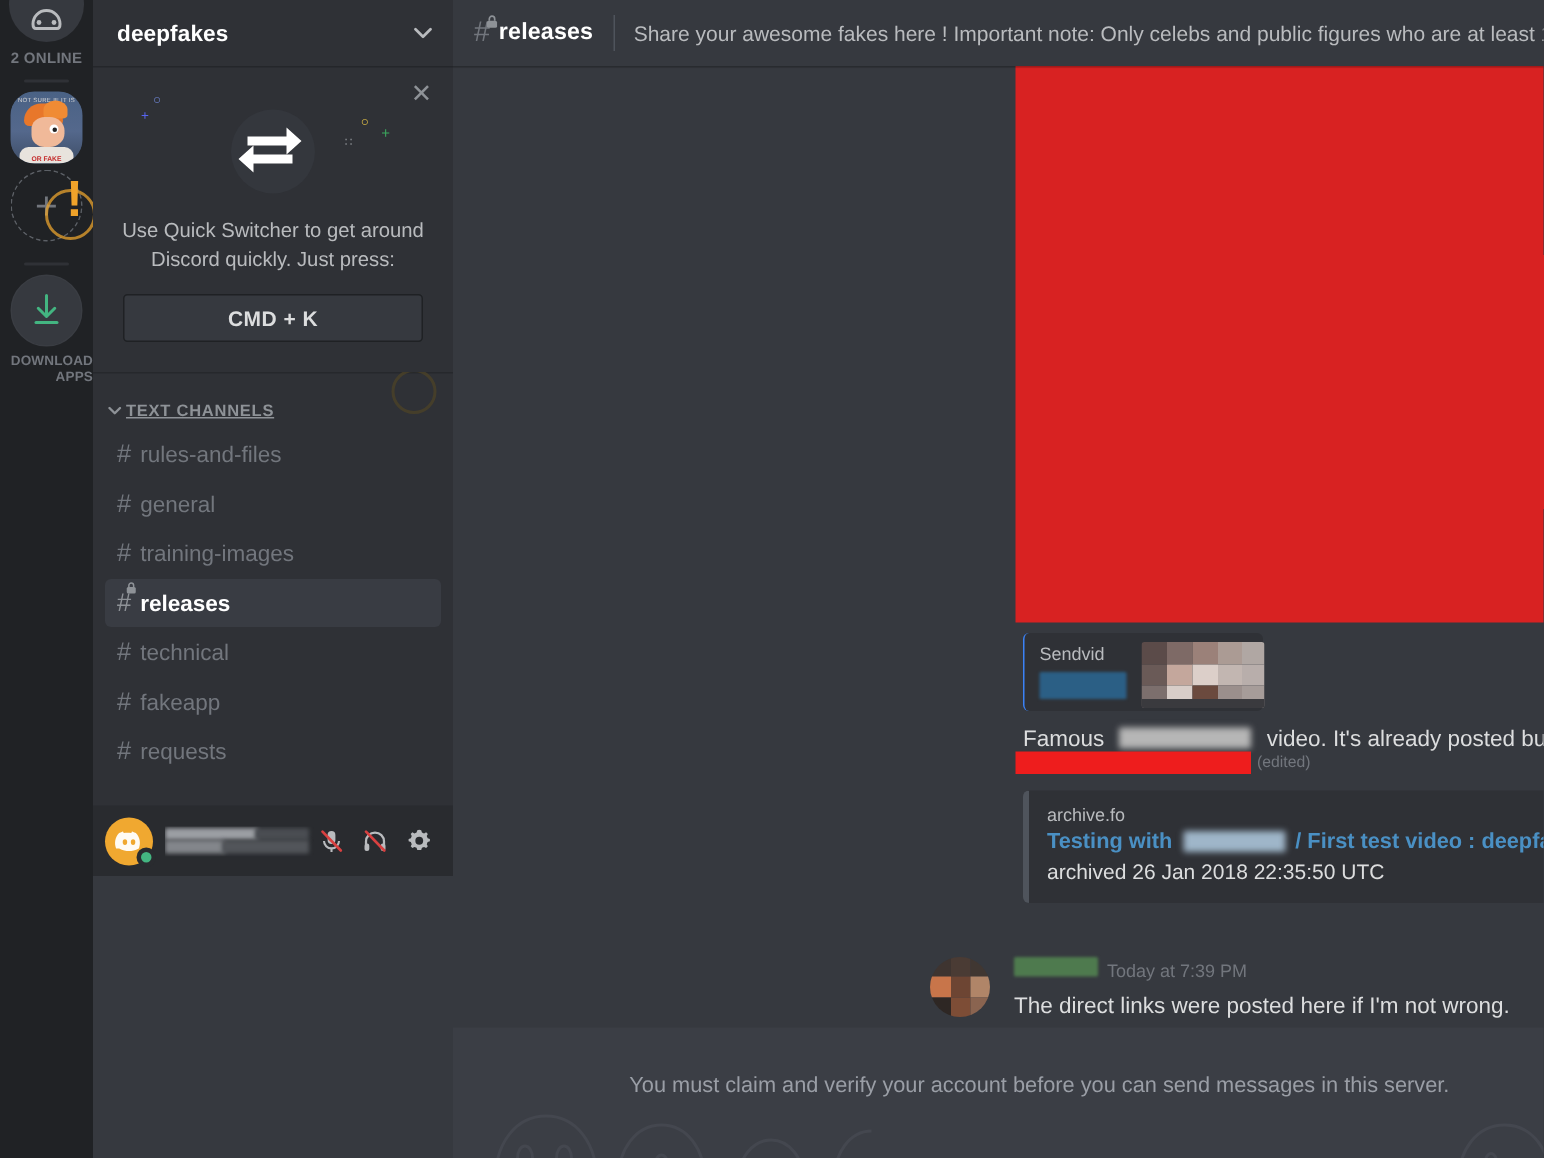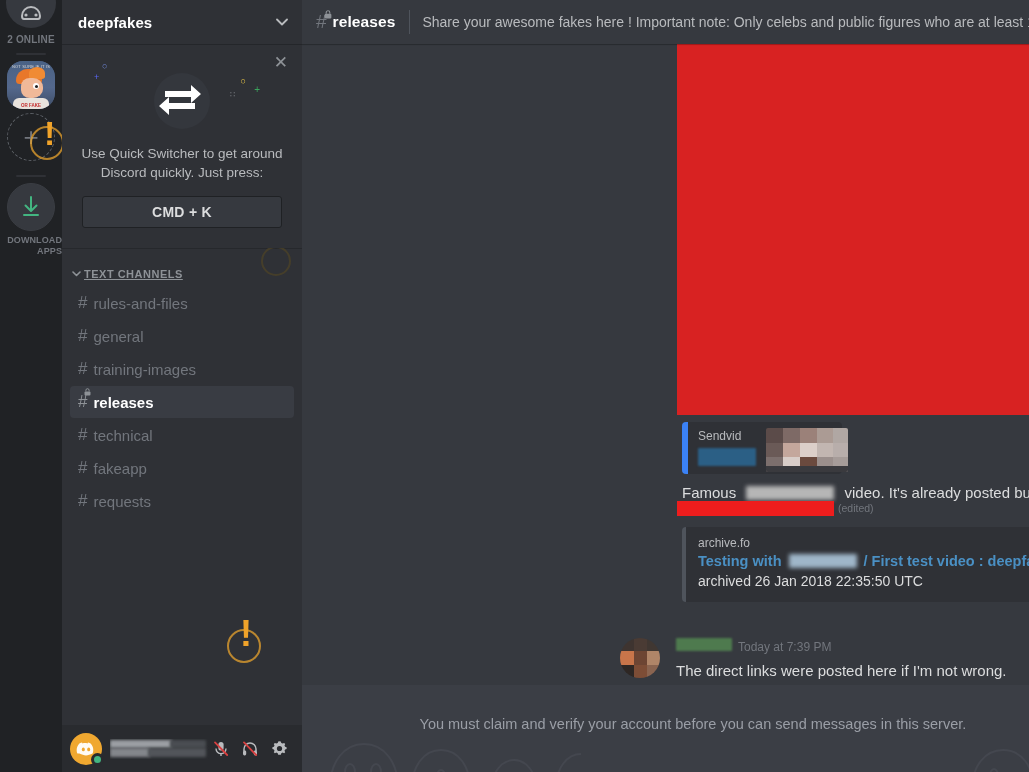--- a/index.html
+++ b/index.html
@@ -69,7 +69,7 @@
 
   
   .sidebar {
-    width:240px; height:772px; background:#2f3136;
+    width:240px; height:584px; background:#2f3136;
     flex:0 0 240px; display:flex; flex-direction:column; position:relative;
   }
   .guild-header {

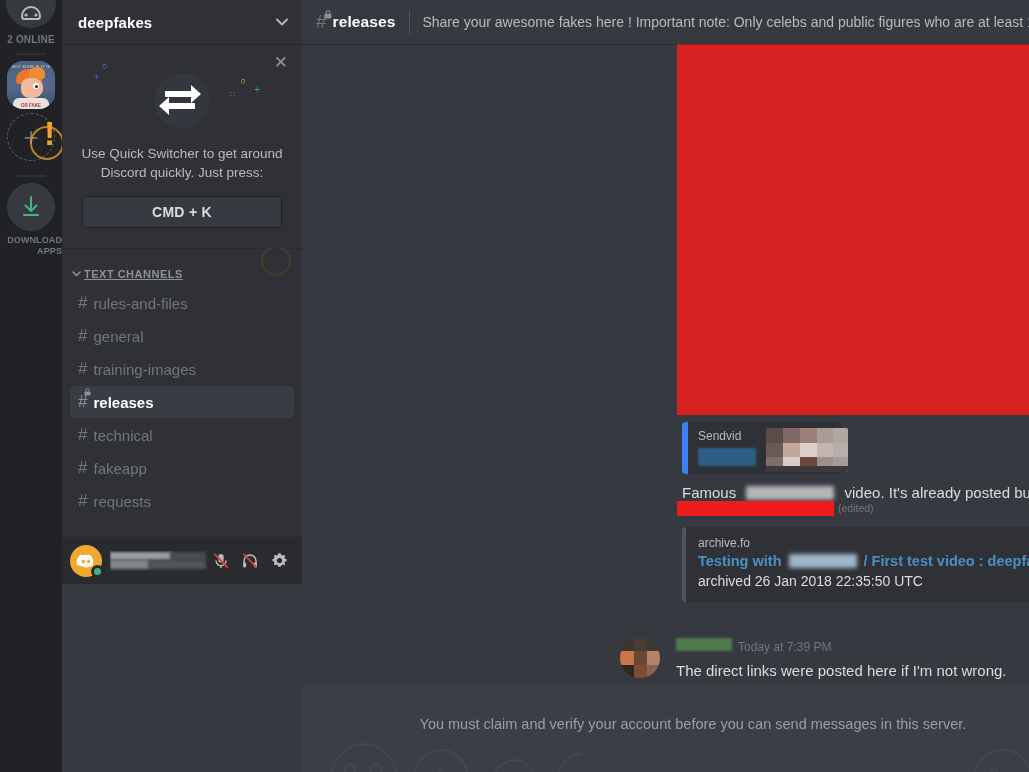--- a/index.html
+++ b/index.html
@@ -171,7 +171,7 @@
 
   .embed {
     position:absolute; background:#2f3136; border-radius:4px;
-    border-left:6px solid #3b82f6; padding:8px 10px 10px 12px;
+    border-left:1px solid #3b82f6; padding:8px 10px 10px 12px;
   }
   .embed-provider { font-size:12px; color:#b9bbbe; margin-bottom:5px; }
   .pixel-thumb { position:relative; overflow:hidden; border-radius:2px; }

